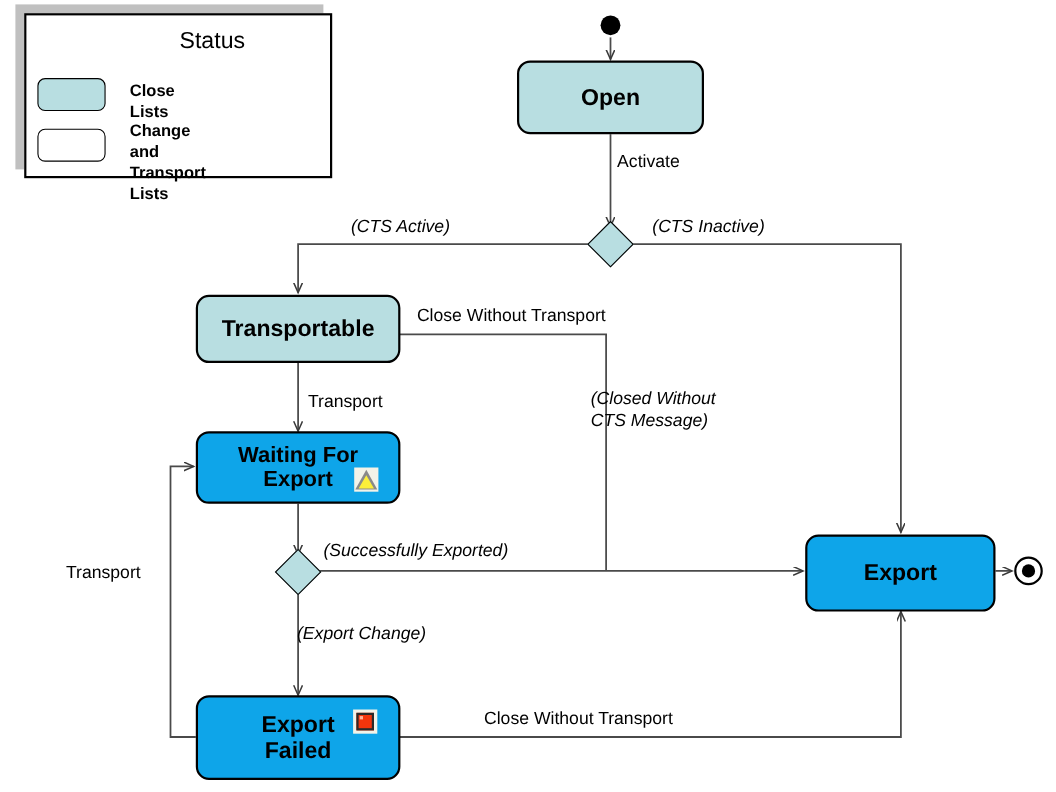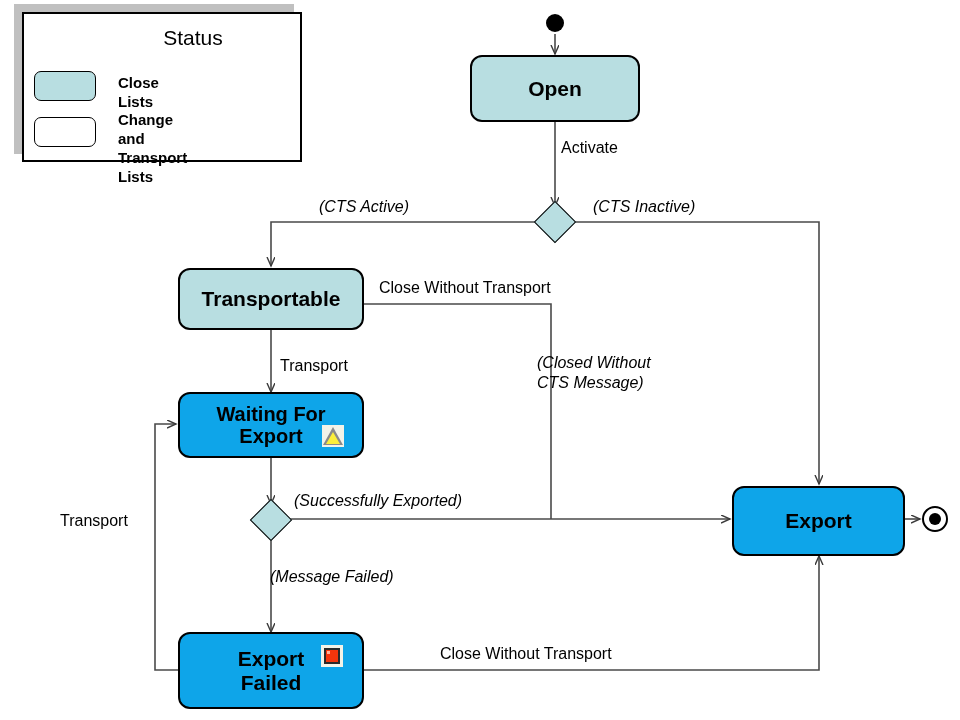--- a/index.html
+++ b/index.html
@@ -272,7 +272,7 @@
 
   <div class="edge-label italic" style="left:294px; top:491px;">(Successfully Exported)</div>
 
-  <div class="edge-label italic" style="left:270px; top:567px;">(Message Failed)</div>
+  <div class="edge-label italic" style="left:270px; top:567px;">(Export Change)</div>
 
   <div class="edge-label" style="left:60px; top:511px;">Transport</div>
 

